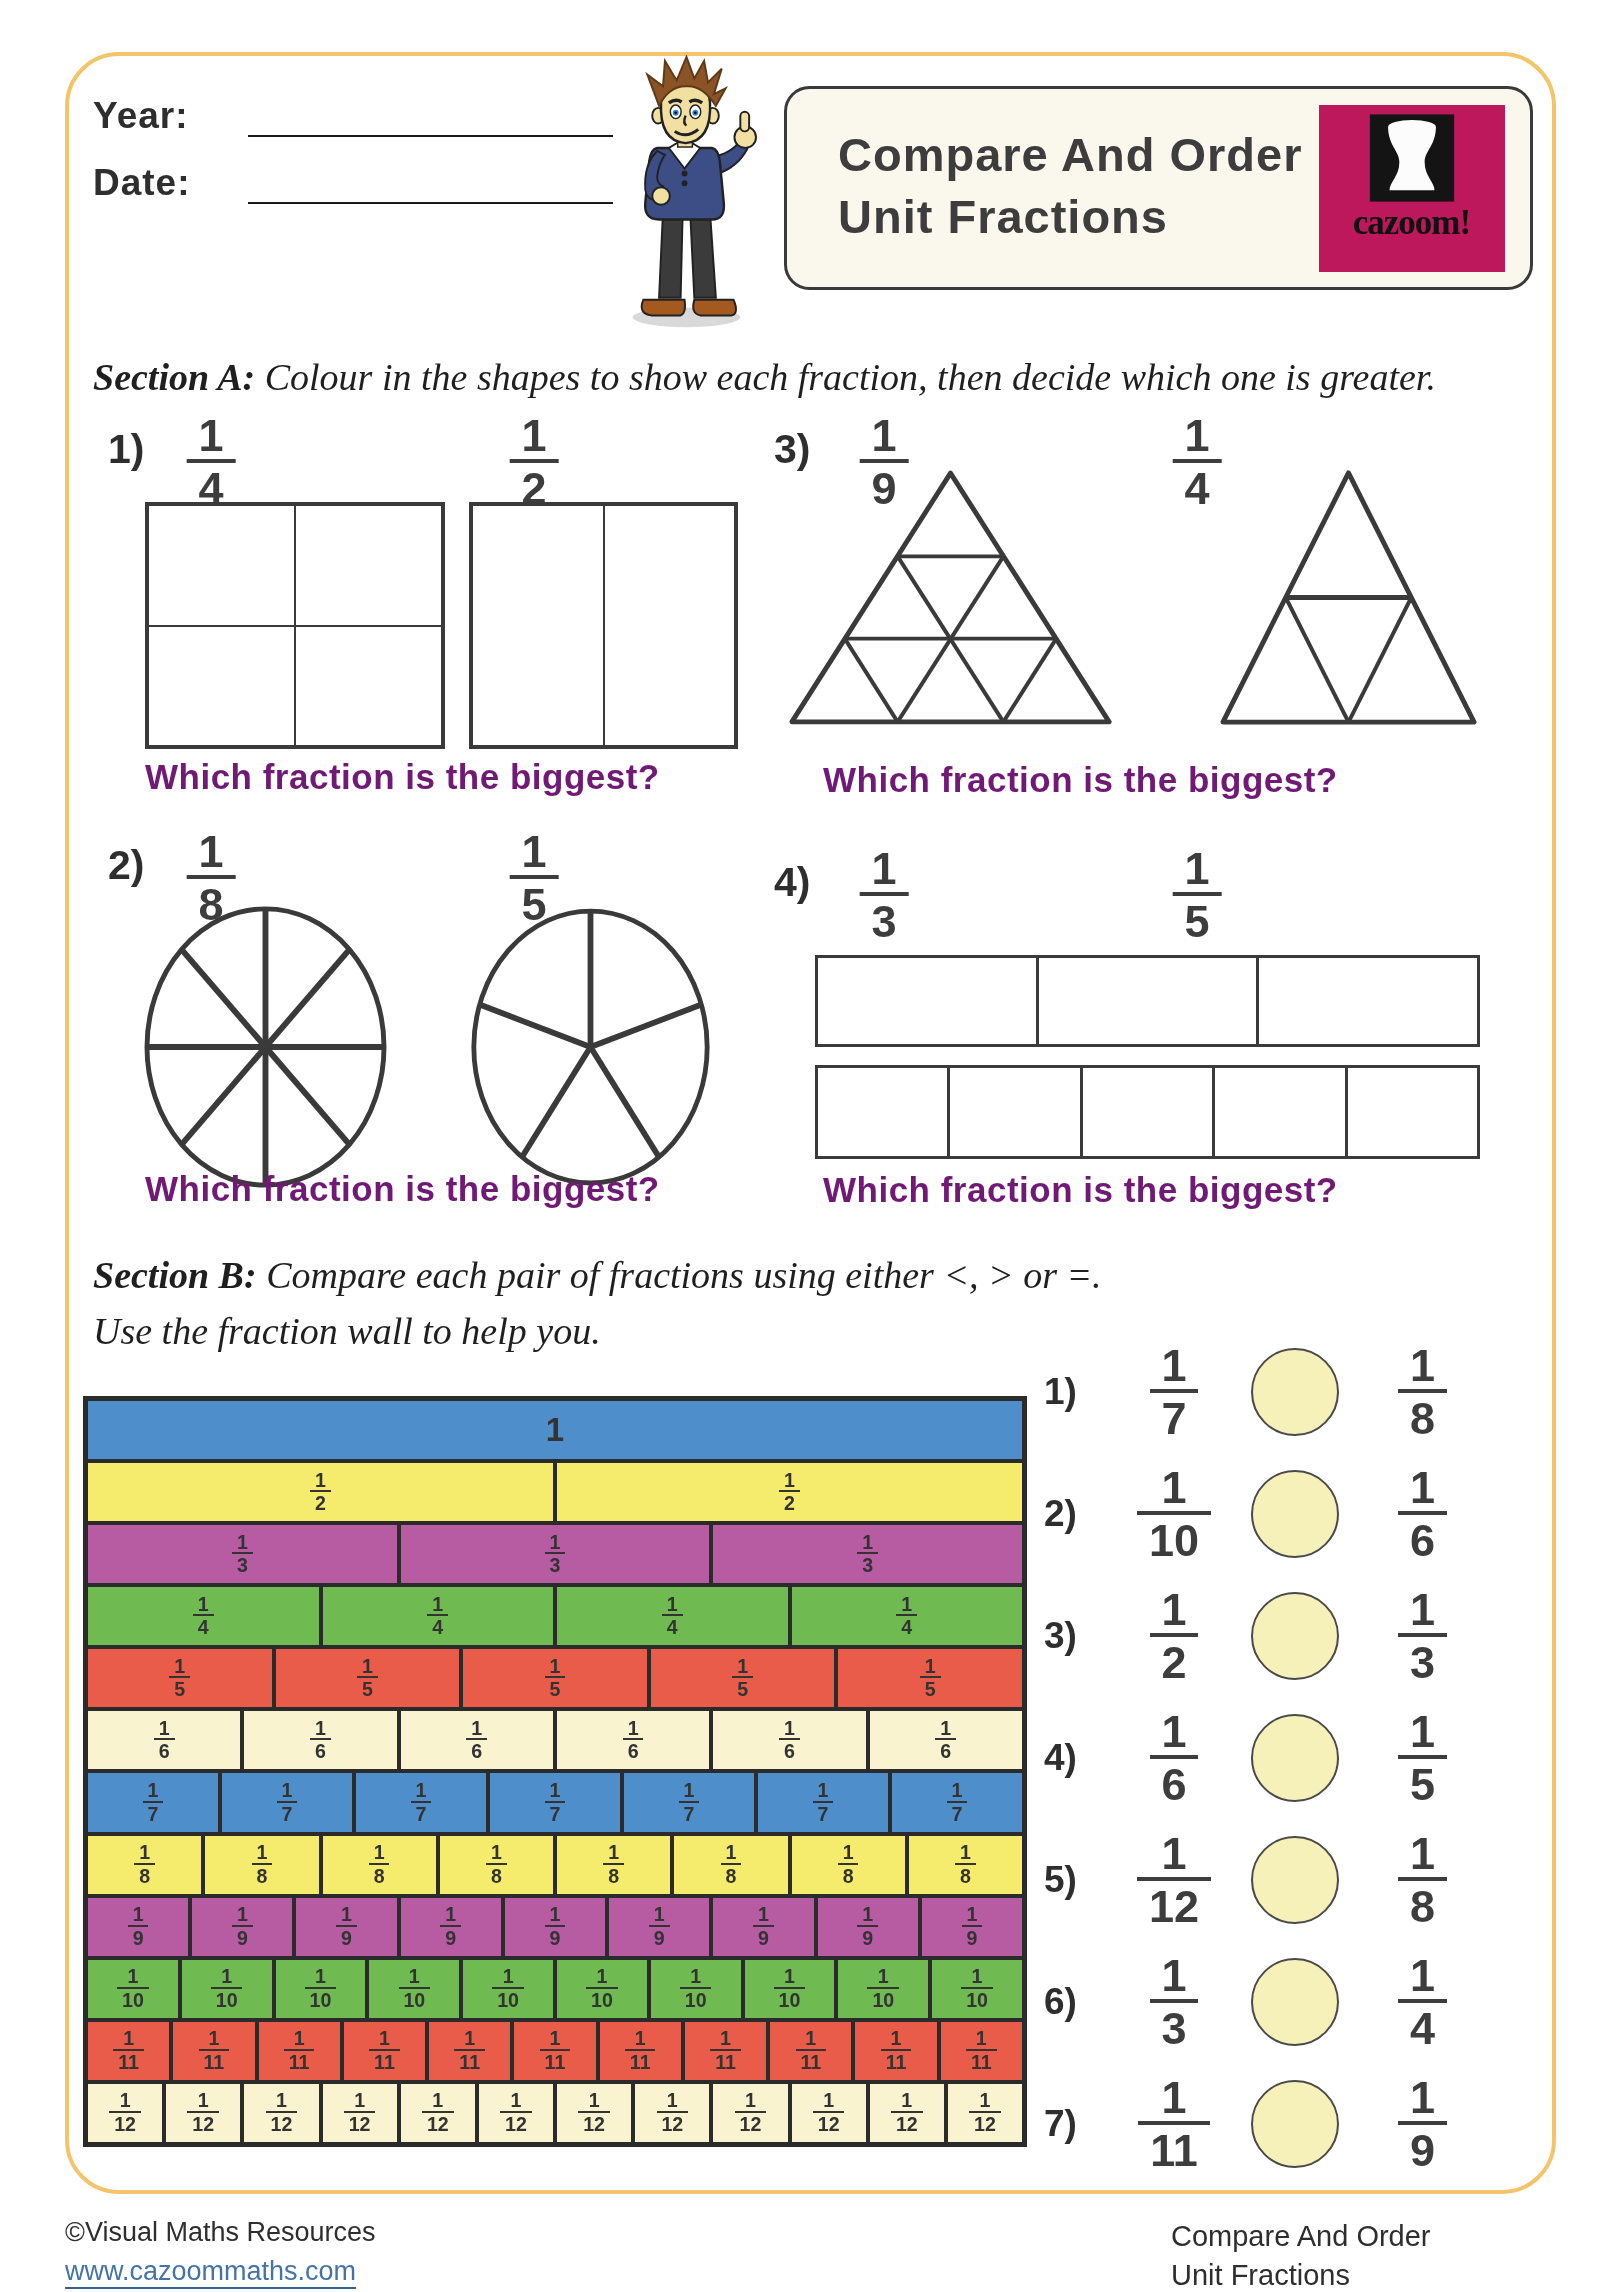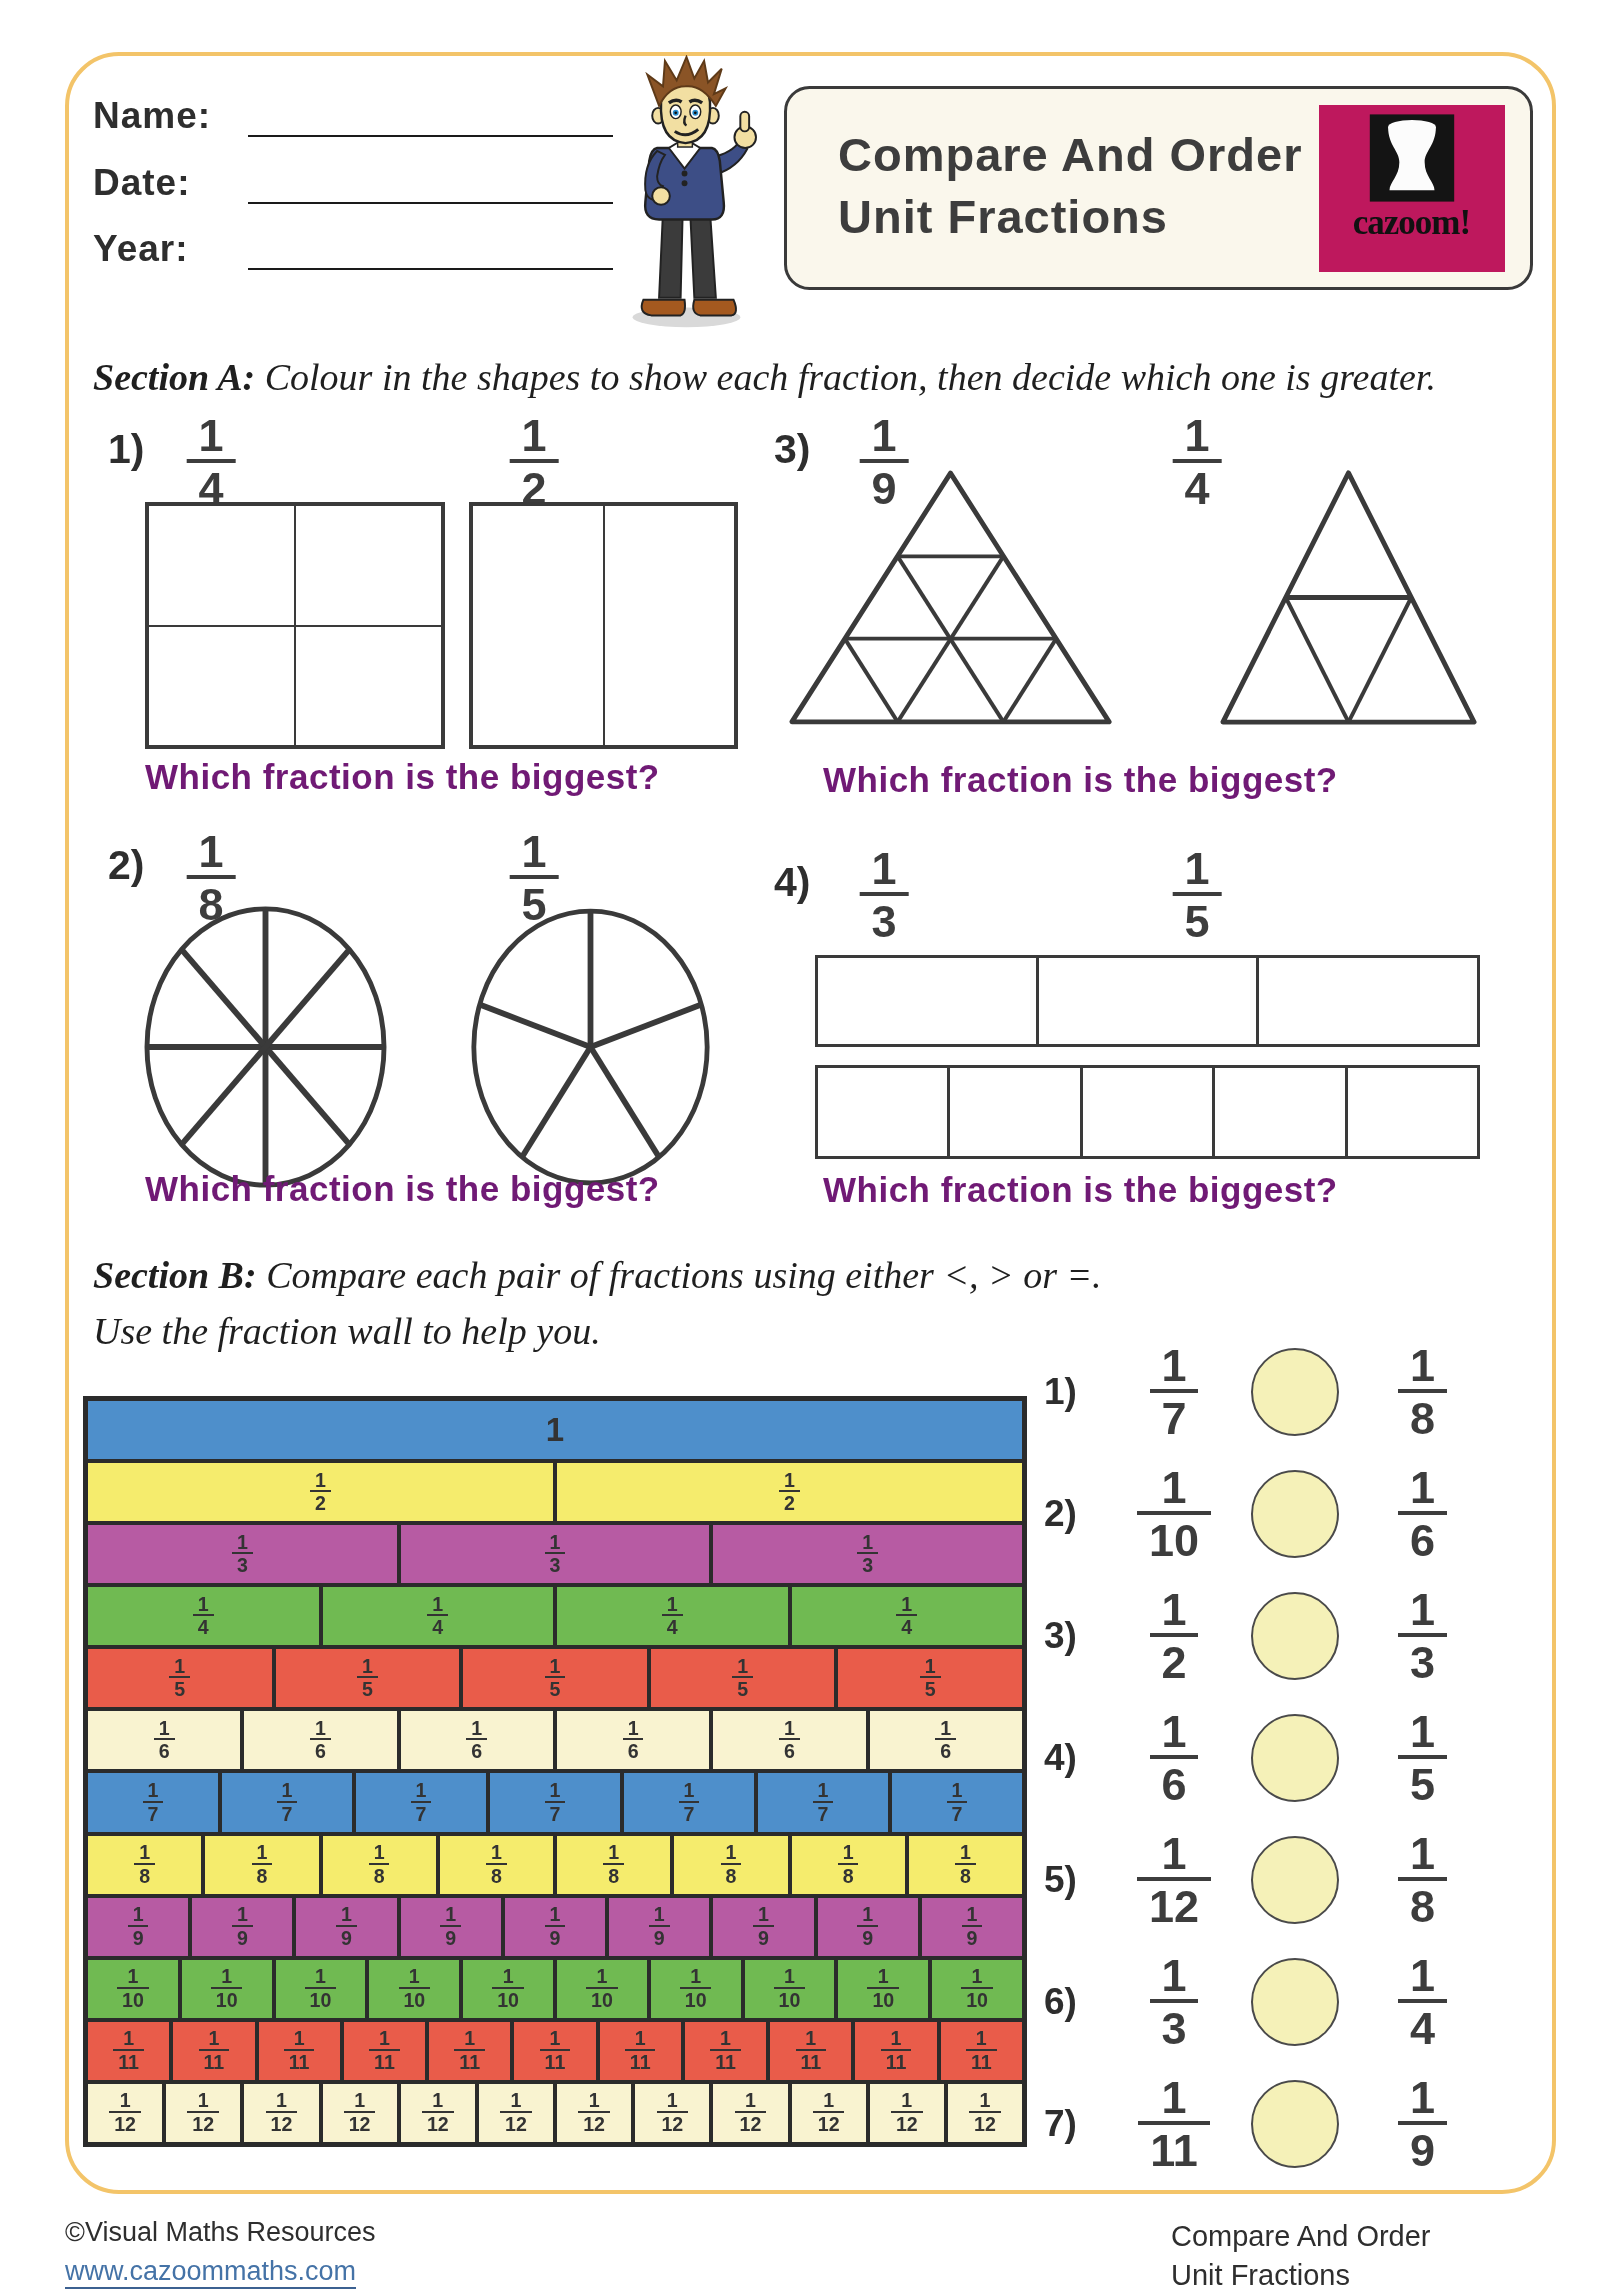--- a/index.html
+++ b/index.html
@@ -81,10 +81,6 @@
   <div class="border-frame"></div>
 
   <div class="fields">
-    <div class="field">
-      <span class="field-label">Name:</span>
-      <span class="field-line"></span>
-    </div>
     <div class="field">
       <span class="field-label">Date:</span>
       <span class="field-line"></span>

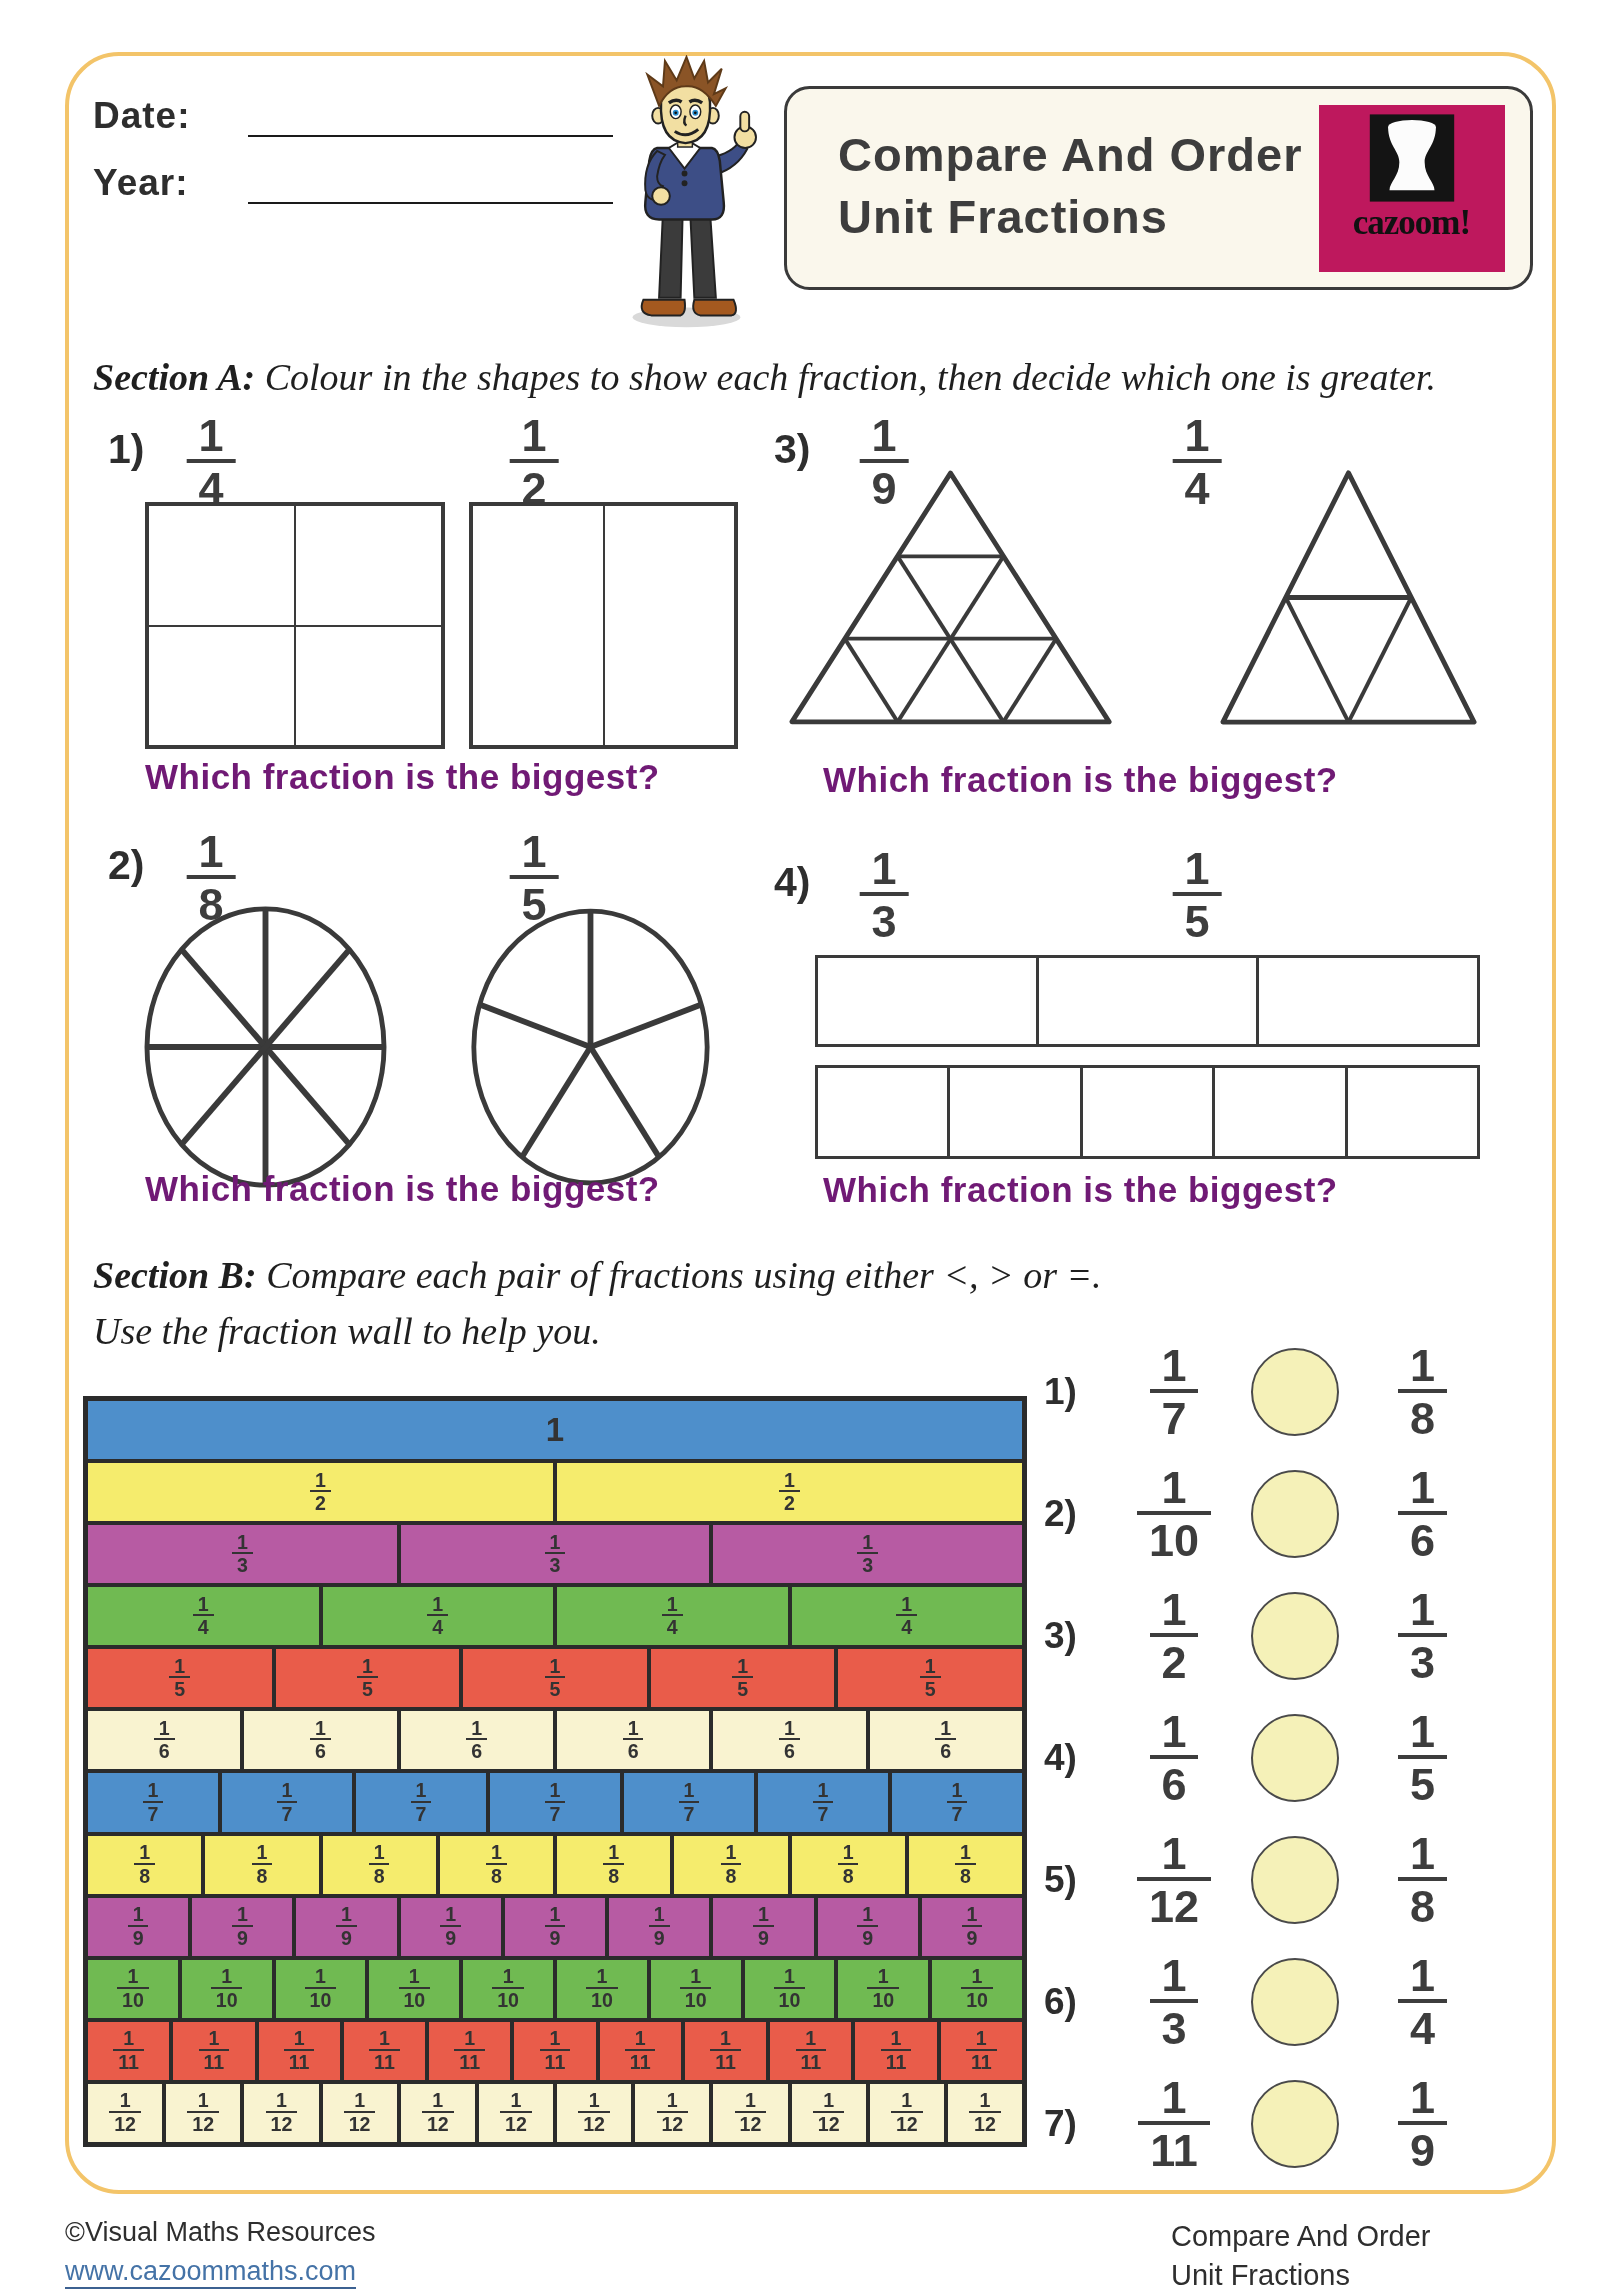--- a/index.html
+++ b/index.html
@@ -82,11 +82,11 @@
 
   <div class="fields">
     <div class="field">
-      <span class="field-label">Date:</span>
+      <span class="field-label">Year:</span>
       <span class="field-line"></span>
     </div>
     <div class="field">
-      <span class="field-label">Year:</span>
+      <span class="field-label">Date:</span>
       <span class="field-line"></span>
     </div>
   </div>

